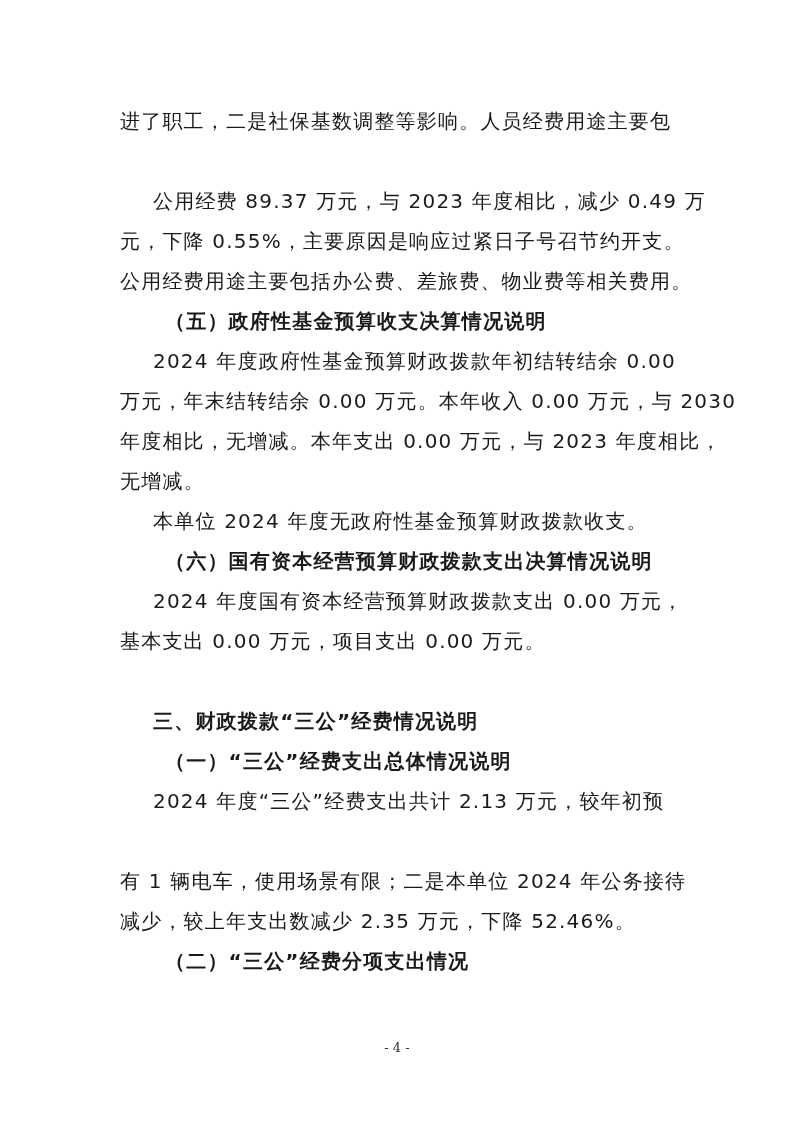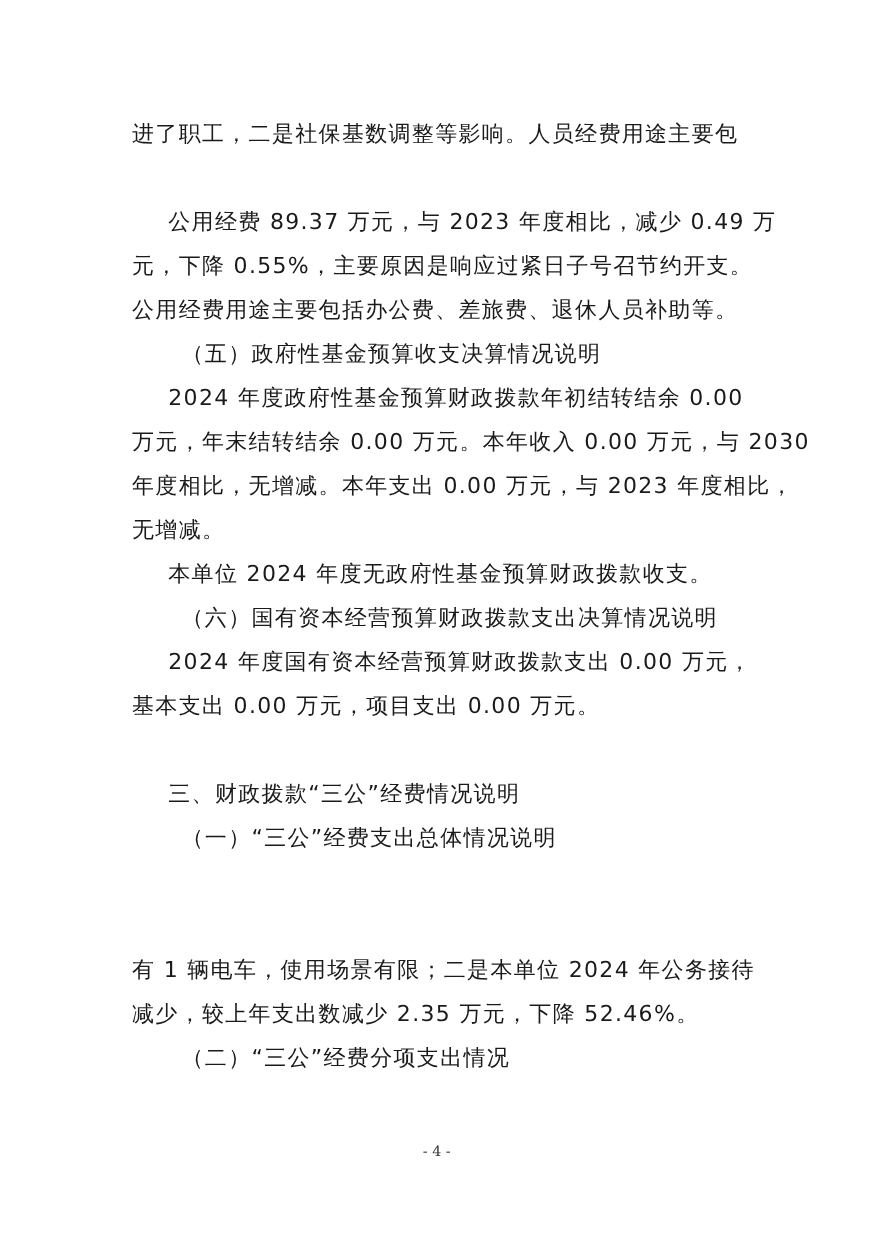--- a/index.html
+++ b/index.html
@@ -21,7 +21,7 @@
   <div class="line" style="top:108px">进了职工，二是社保基数调整等影响。人员经费用途主要包</div>
   <div class="line indent" style="top:188px">公用经费 89.37 万元，与 2023 年度相比，减少 0.49 万</div>
   <div class="line" style="top:228px">元，下降 0.55%，主要原因是响应过紧日子号召节约开支。</div>
-  <div class="line" style="top:268px">公用经费用途主要包括办公费、差旅费、退休人员补助等。</div>
+  <div class="line" style="top:268px">公用经费用途主要包括办公费、差旅费、物业费等相关费用。</div>
   <div class="line bold h-sub" style="top:308px">（五）政府性基金预算收支决算情况说明</div>
   <div class="line indent" style="top:348px">2024 年度政府性基金预算财政拨款年初结转结余 0.00</div>
   <div class="line" style="top:388px">万元，年末结转结余 0.00 万元。本年收入 0.00 万元，与 2030</div>

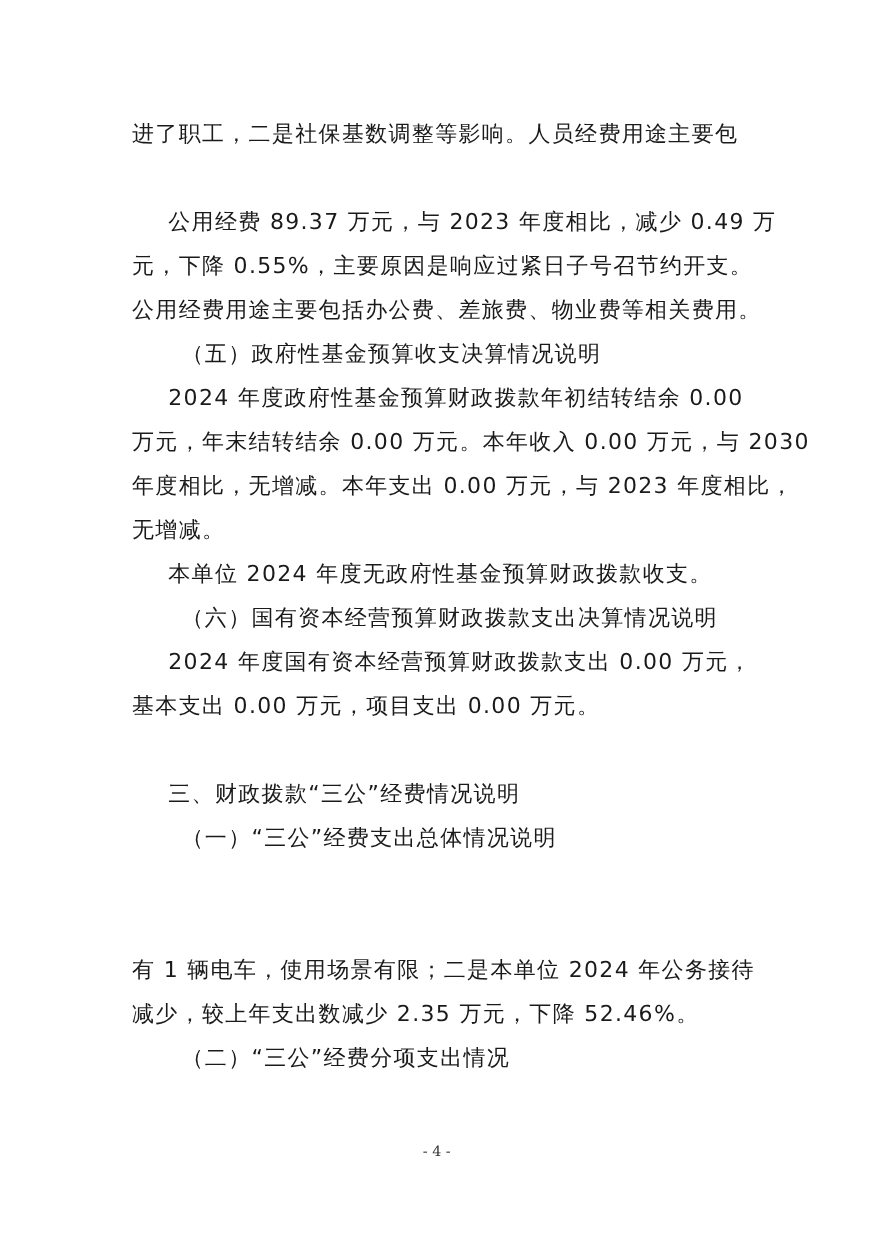--- a/index.html
+++ b/index.html
@@ -9,7 +9,7 @@
   .line { position:absolute; left:120px; width:560px; font-size:20px; line-height:26px;
           white-space:nowrap; letter-spacing:1.2px; }
   .indent { left:153px; }
-  .bold { font-weight:normal; }
+  .bold { font-weight:bold; }
   .h-sub { left:165px; }
   .footer { position:absolute; left:0; width:794px; top:1040px; text-align:center;
             font-family:"DejaVu Serif", serif; font-size:13px; color:#333; }

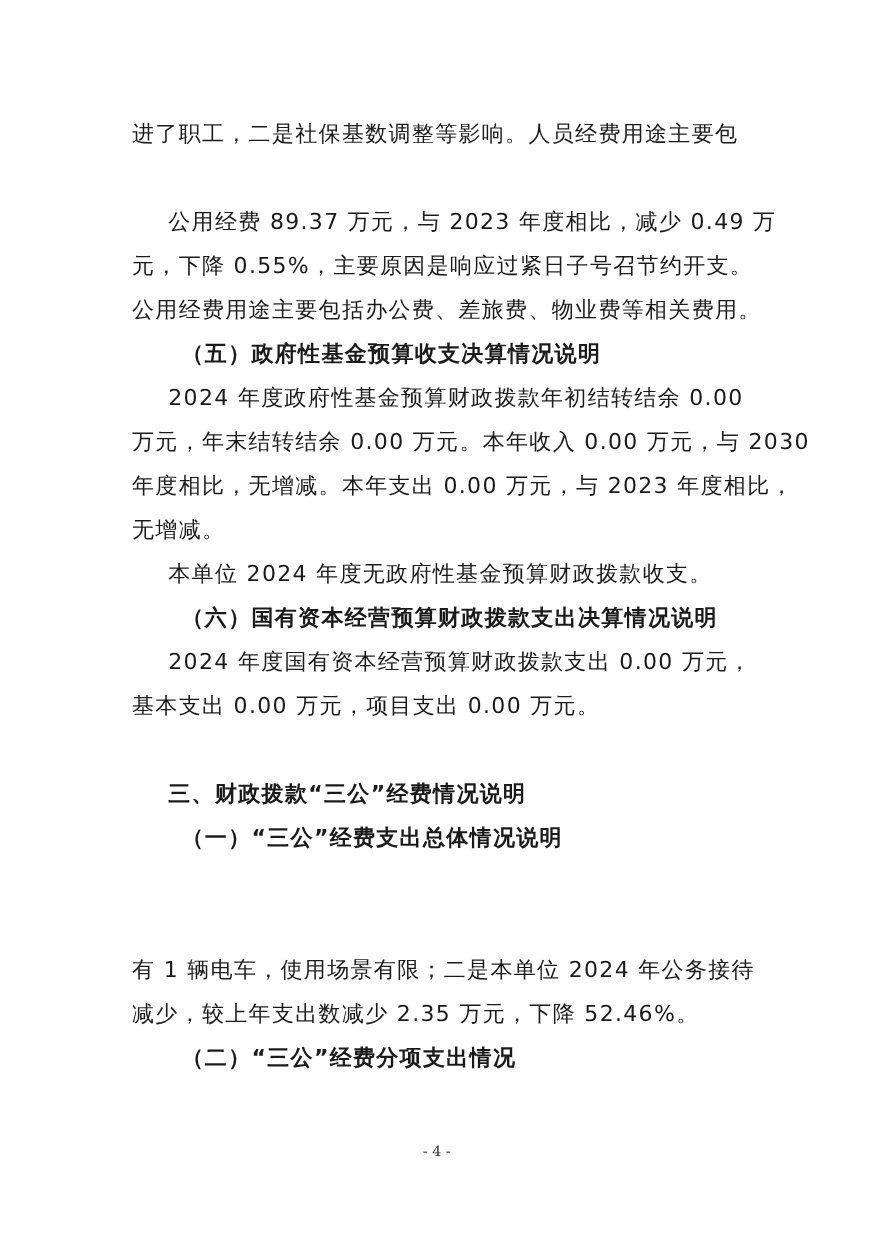--- a/index.html
+++ b/index.html
@@ -33,6 +33,7 @@
   <div class="line" style="top:628px">基本支出 0.00 万元，项目支出 0.00 万元。</div>
   <div class="line bold indent" style="top:708px">三、财政拨款“三公”经费情况说明</div>
   <div class="line bold h-sub" style="top:748px">（一）“三公”经费支出总体情况说明</div>
+  <div class="line indent" style="top:788px">2024 年度“三公”经费支出共计 2.13 万元，较年初预</div>
   <div class="line" style="top:868px">有 1 辆电车，使用场景有限；二是本单位 2024 年公务接待</div>
   <div class="line" style="top:908px">减少，较上年支出数减少 2.35 万元，下降 52.46%。</div>
   <div class="line bold h-sub" style="top:948px">（二）“三公”经费分项支出情况</div>

